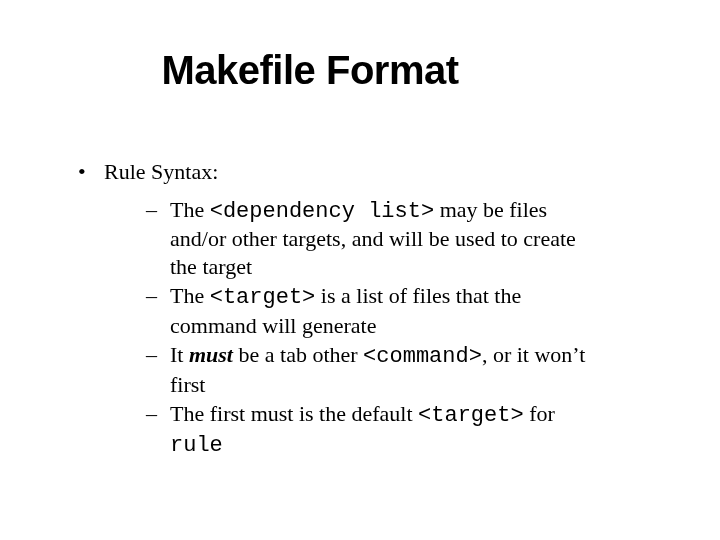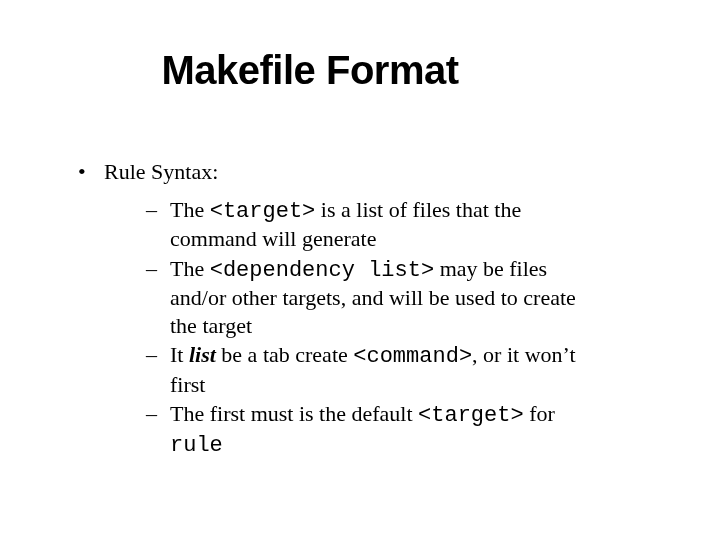--- a/index.html
+++ b/index.html
@@ -104,10 +104,10 @@
 
         <ul class="lvl2">
           <li>
-            <span>The </span><span class="mono">&lt;target&gt;</span><span> is a list of files that the command will generate</span>
+            <span>The </span><span class="mono">&lt;dependency list&gt;</span><span> may be files and/or other targets, and will be used to create the target</span>
           </li>
           <li>
-            <span>The </span><span class="mono">&lt;dependency list&gt;</span><span> may be files and/or other targets, and will be used to create the target</span>
+            <span>The </span><span class="mono">&lt;target&gt;</span><span> is a list of files that the command will generate</span>
           </li>
           <li>
             <span>It </span><span class="bi">list</span><span> be a tab create </span><span class="mono">&lt;command&gt;</span><span>, or it won’t first</span>

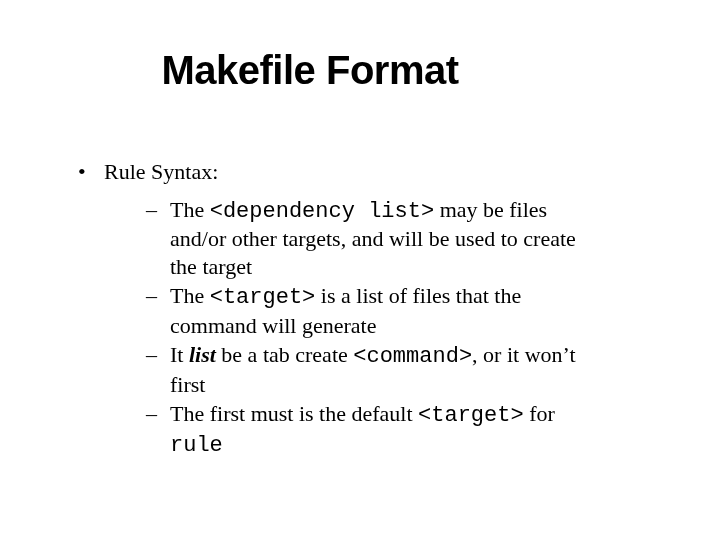--- a/index.html
+++ b/index.html
@@ -110,7 +110,7 @@
             <span>The </span><span class="mono">&lt;target&gt;</span><span> is a list of files that the command will generate</span>
           </li>
           <li>
-            <span>It </span><span class="bi">list</span><span> be a tab create </span><span class="mono">&lt;command&gt;</span><span>, or it won’t first</span>
+            <span>It </span><span class="bi">must</span><span> be a tab create </span><span class="mono">&lt;command&gt;</span><span>, or it won’t first</span>
           </li>
           <li>
             <span>The first must is the default </span><span class="mono">&lt;target&gt;</span><span> for </span><span class="mono">rule</span>

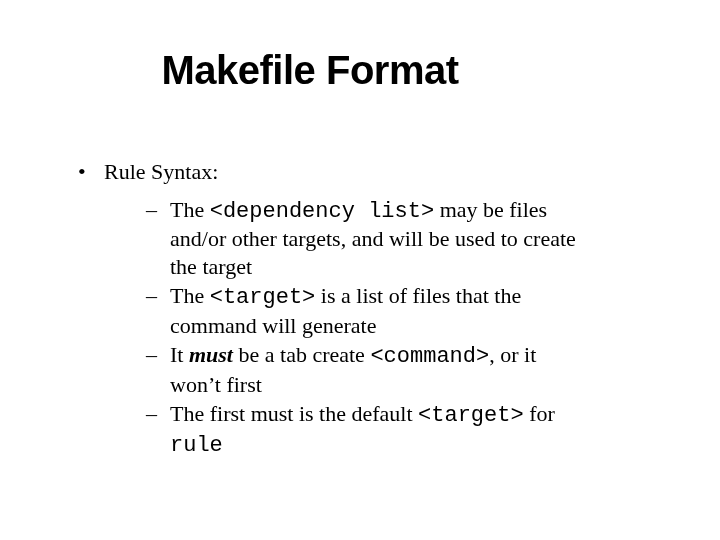--- a/index.html
+++ b/index.html
@@ -110,7 +110,7 @@
             <span>The </span><span class="mono">&lt;target&gt;</span><span> is a list of files that the command will generate</span>
           </li>
           <li>
-            <span>It </span><span class="bi">must</span><span> be a tab create </span><span class="mono">&lt;command&gt;</span><span>, or it won’t first</span>
+            <span>It </span><span class="bi">must</span><span> be a tab other </span><span class="mono">&lt;command&gt;</span><span>, or it won’t first</span>
           </li>
           <li>
             <span>The first must is the default </span><span class="mono">&lt;target&gt;</span><span> for </span><span class="mono">rule</span>

